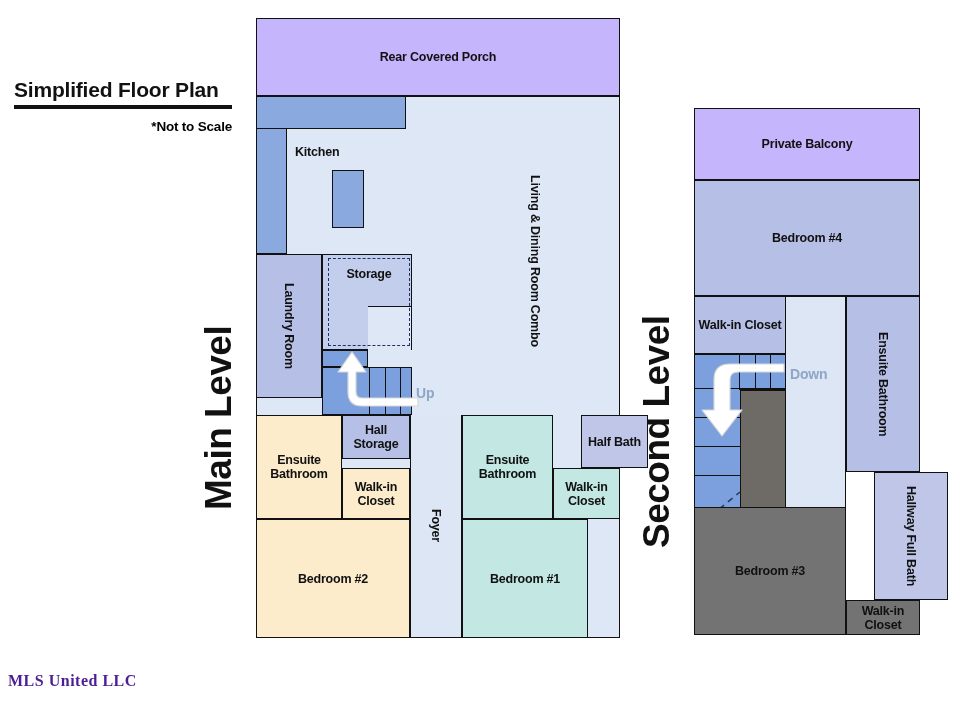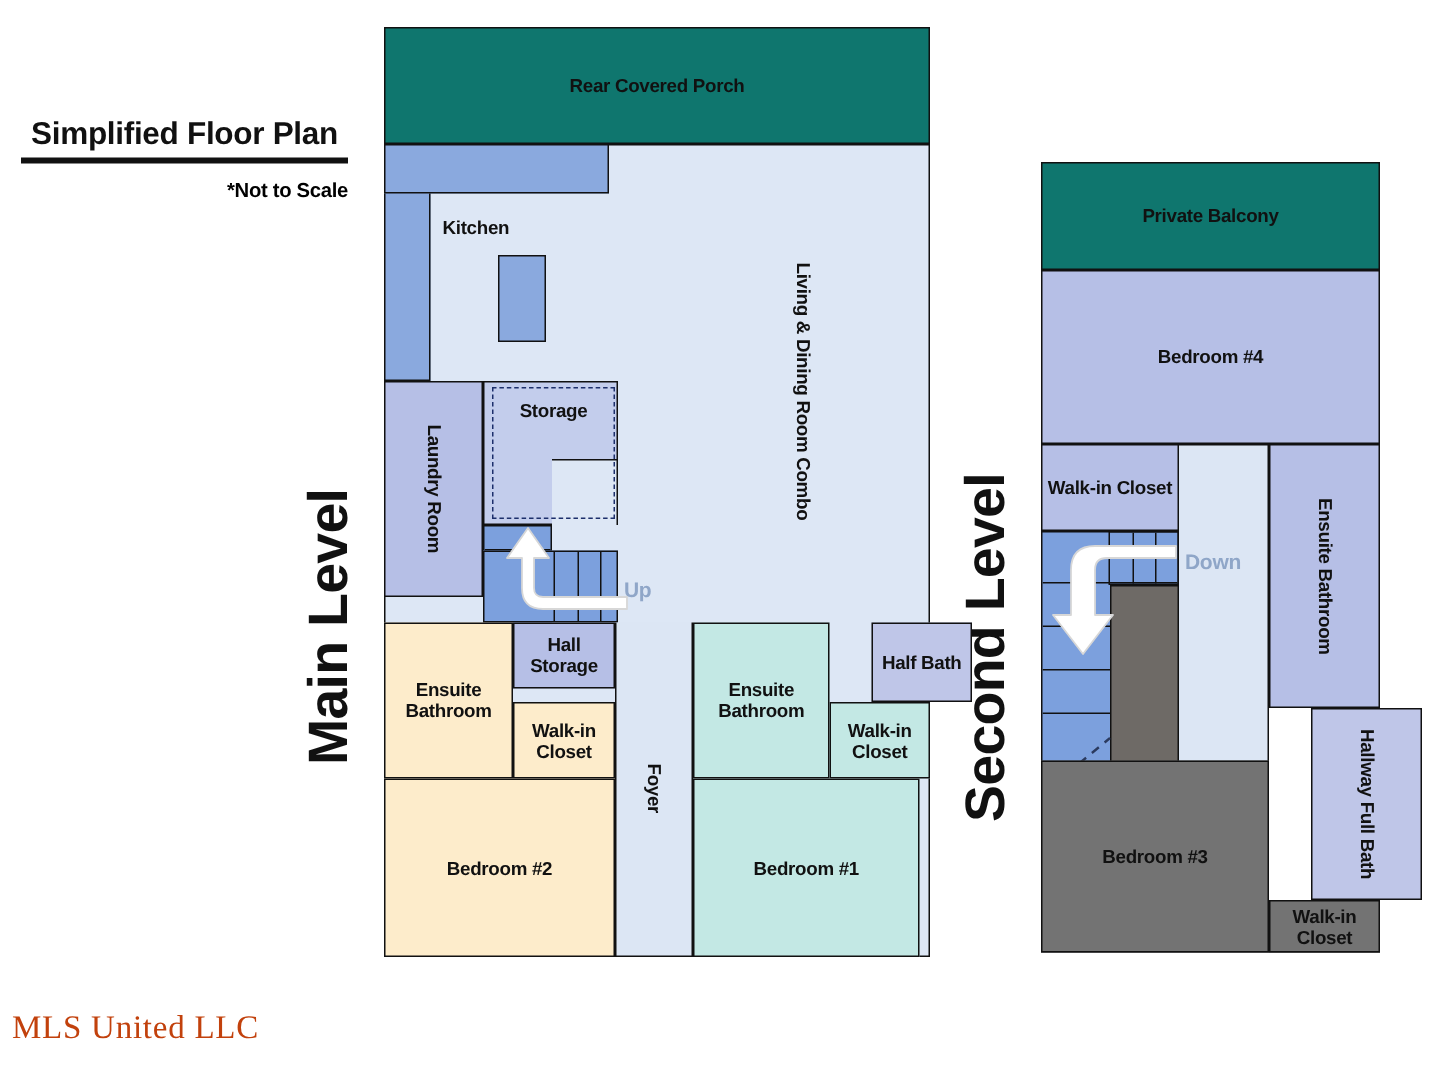--- a/index.html
+++ b/index.html
@@ -116,7 +116,7 @@
   .room.noborder { border: none; }
 
   
-  .f-porch   { background: #0f766e; }
+  .f-porch   { background: #c4b5fd; }
   .f-living  { background: #dde7f5; }
   .f-blue    { background: #8aa9de; }
   .f-lav     { background: #b6bfe6; }

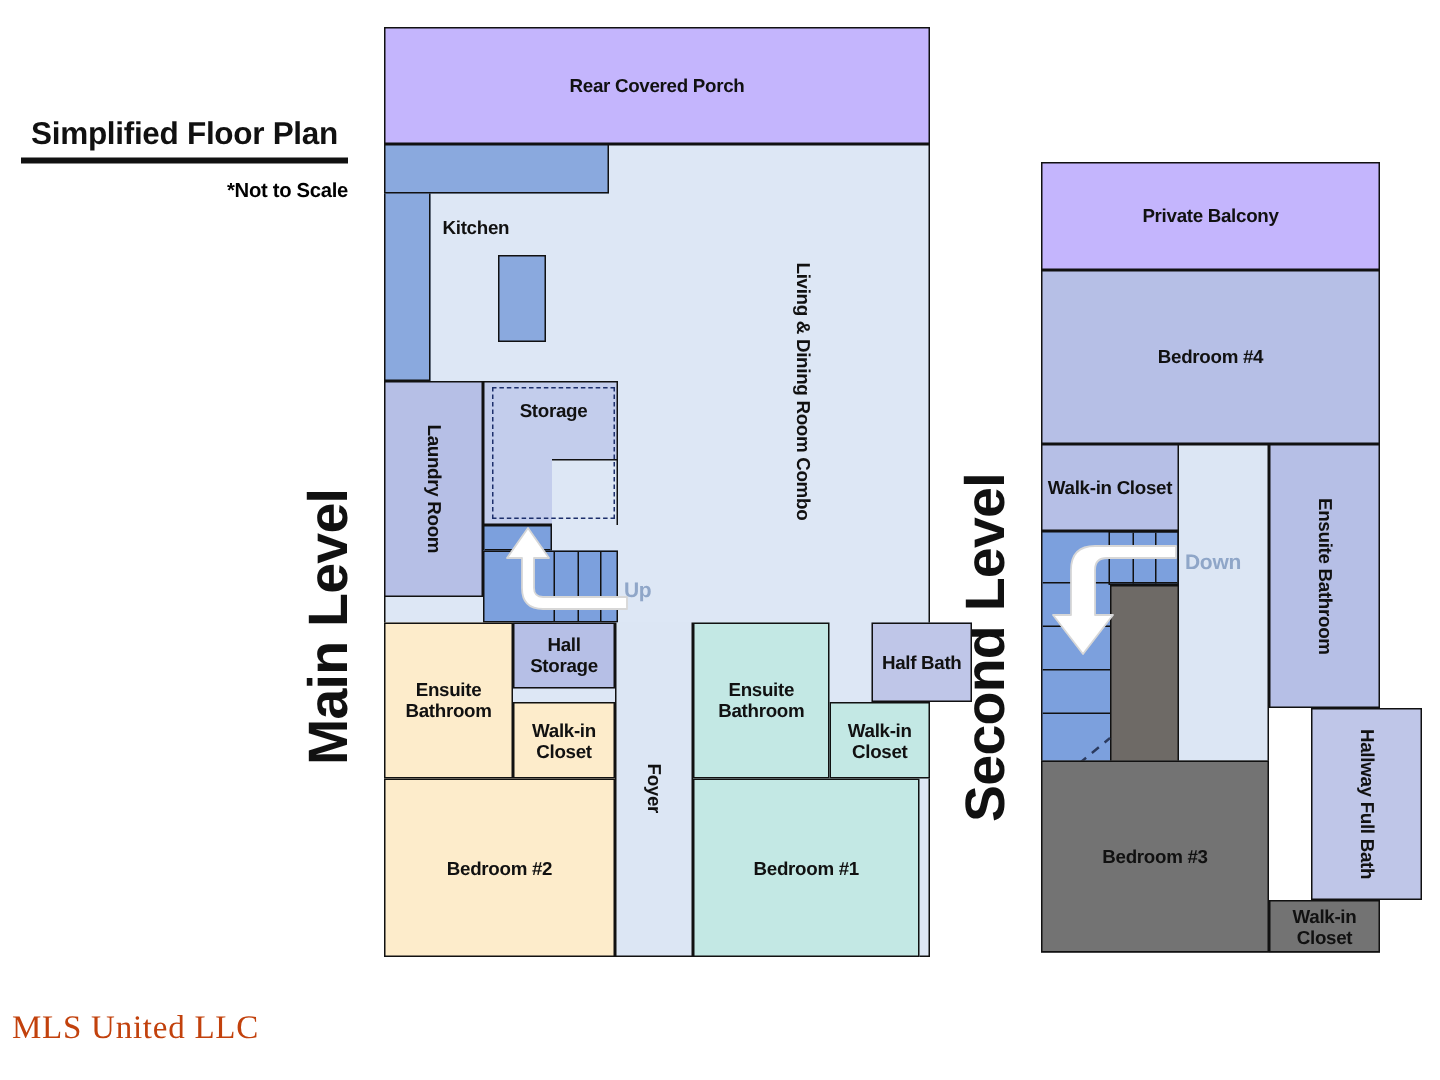--- a/index.html
+++ b/index.html
@@ -30,7 +30,7 @@
     letter-spacing: -0.2px;
     color: #111;
     white-space: nowrap;
-    text-align: center;
+    text-align: left;
   }
   #title-rule {
     height: 4px;

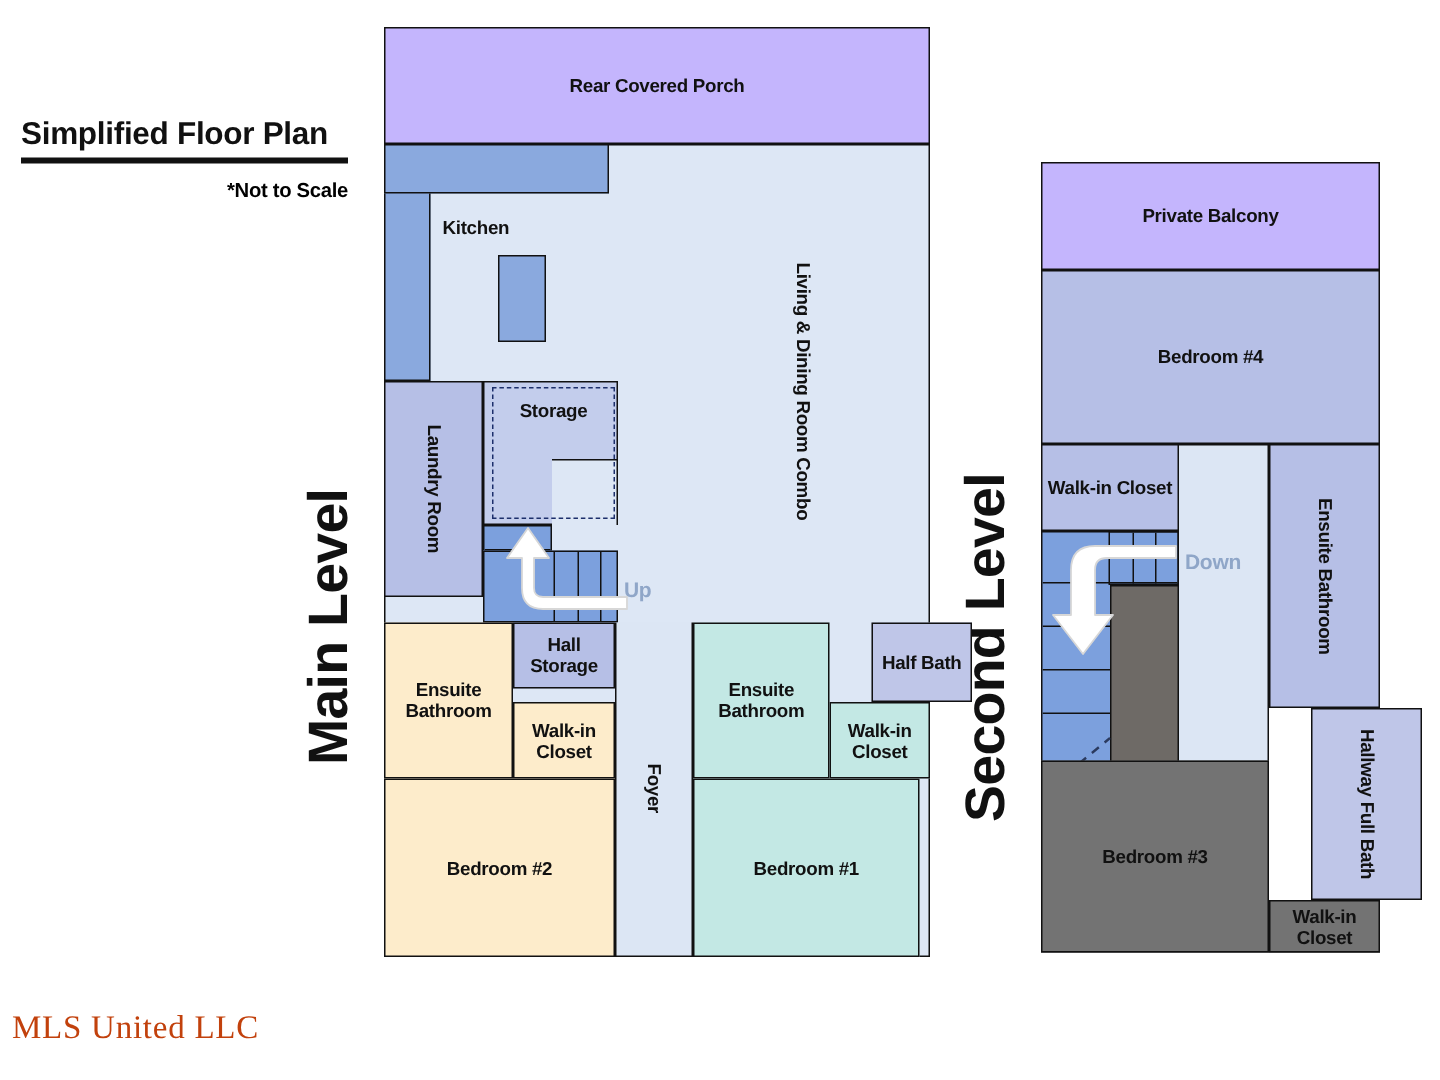--- a/index.html
+++ b/index.html
@@ -264,7 +264,7 @@
     <span class="lbl">Walk-in Closet</span>
   </div>
 
-  <div class="room f-teal" style="left:206px; top:501px; width:151px; height:119px;">
+  <div class="room f-teal" style="left:206px; top:501px; width:126px; height:119px;">
     <span class="lbl">Bedroom #1</span>
   </div>
 

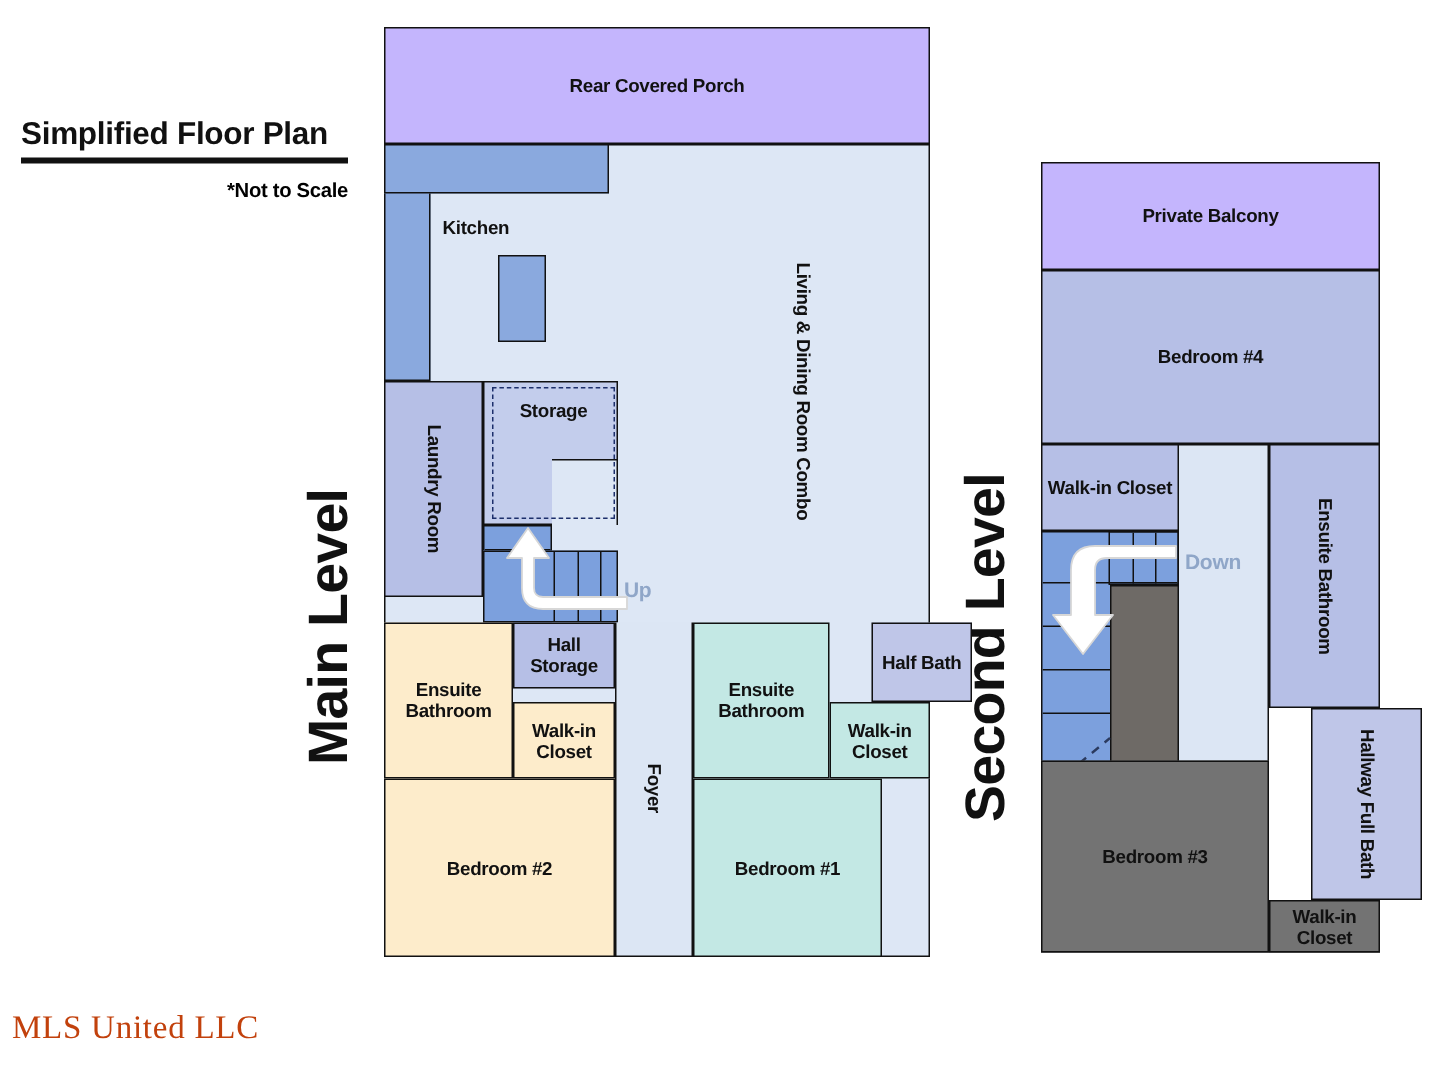--- a/index.html
+++ b/index.html
@@ -161,11 +161,12 @@
     position: absolute;
     left: 8px;
     top: 672px;
-    font-size: 22px;
-    color: #c2410c;
+    font-size: 16px;
+    color: #4c1d95;
     font-family: "Liberation Serif", serif;
     letter-spacing: 0.5px;
     white-space: nowrap;
+    font-weight: bold;
   }
 </style>
 </head>

